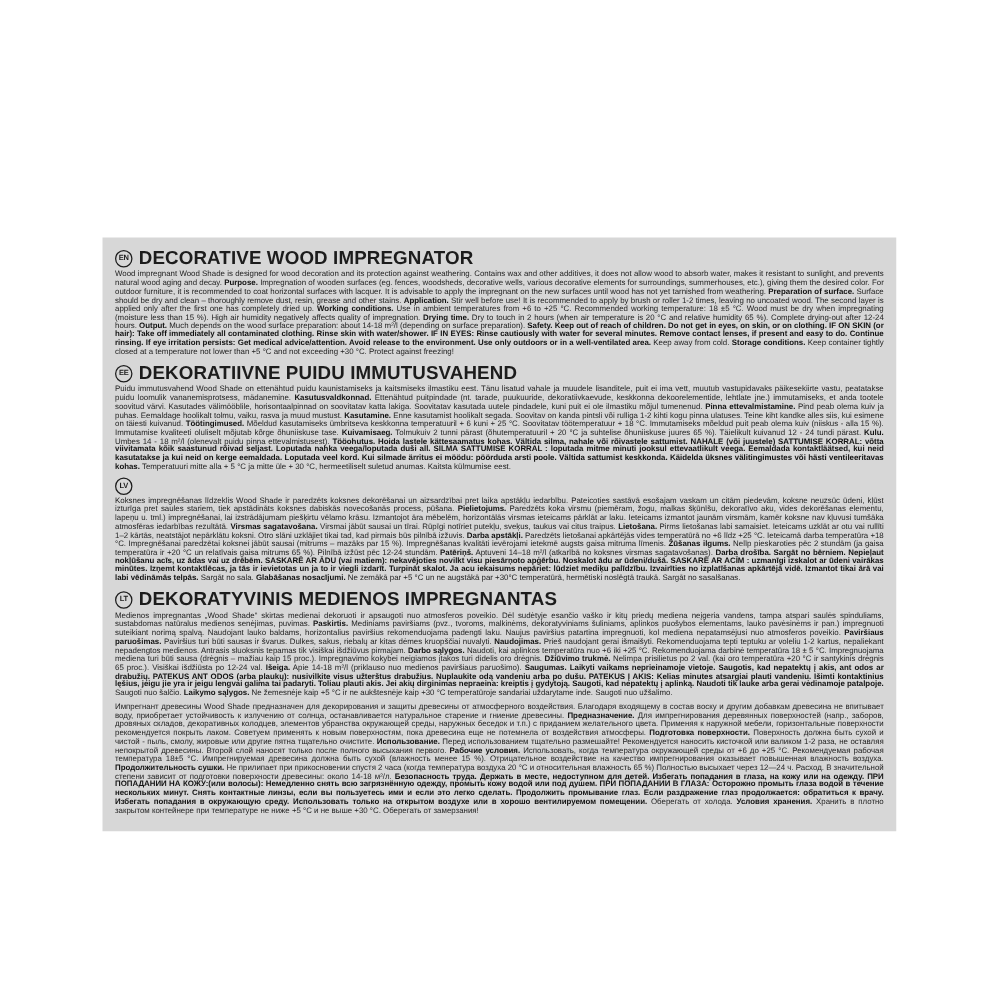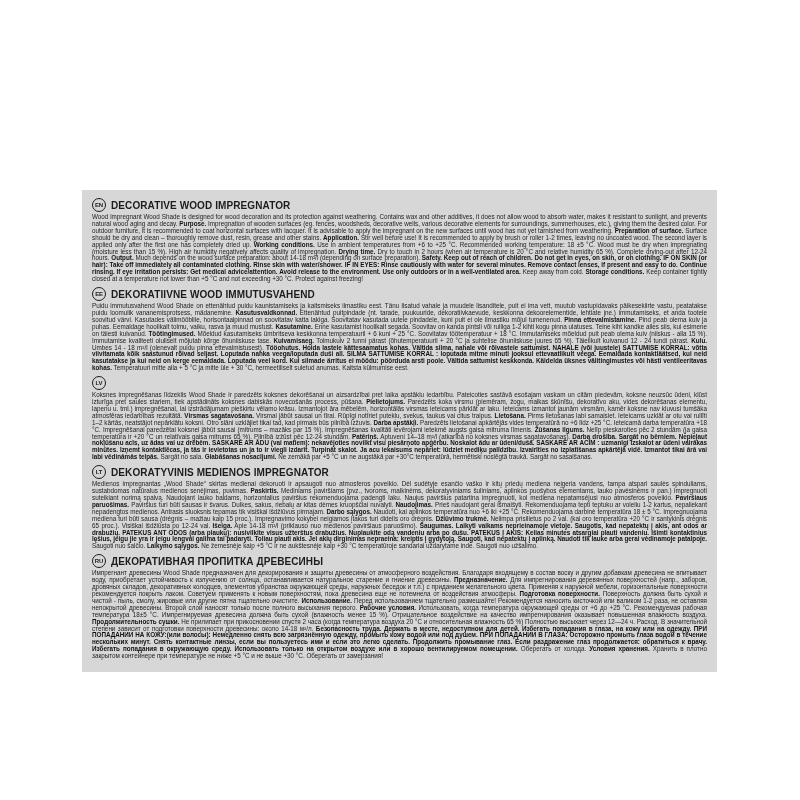--- a/index.html
+++ b/index.html
@@ -34,7 +34,7 @@
   }
   .sec-title{
     margin:0;
-    font-size:10px;
+    font-size:15px;
     font-weight:700;
     color:#1c1c1c;
     letter-spacing:0.1px;

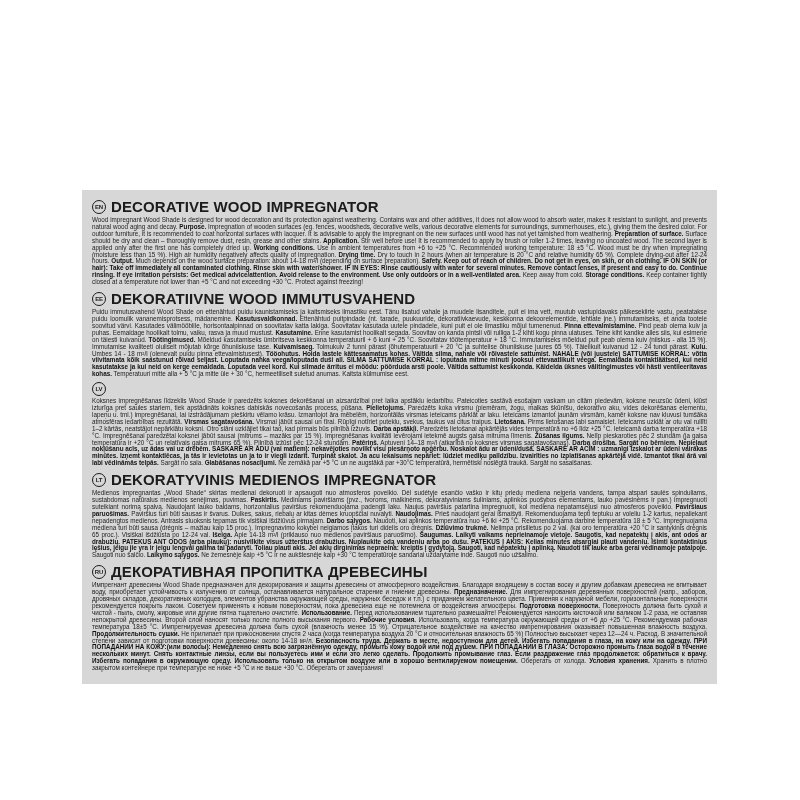--- a/index.html
+++ b/index.html
@@ -65,7 +65,7 @@
   <section class="lang-section">
     <div class="sec-header">
       <span class="badge">EE</span>
-      <h2 class="sec-title">DEKORATIIVNE WOOD IMMUTUSVAHEND</h2>
+      <h2 class="sec-title">DEKORATIIVNE PUIDU IMMUTUSVAHEND</h2>
     </div>
     <p class="sec-body">Puidu immutusvahend Wood Shade on ettenähtud puidu kaunistamiseks ja kaitsmiseks ilmastiku eest. Tänu lisatud vahale ja muudele lisanditele, puit ei ima vett, muutub vastupidavaks päikesekiirte vastu, peatatakse puidu loomulik vananemisprotsess, mädanemine. <b>Kasutusvaldkonnad.</b> Ettenähtud puitpindade (nt. tarade, puukuuride, dekoratiivkaevude, keskkonna dekoorelementide, lehtlate jne.) immutamiseks, et anda tootele soovitud värvi. Kasutades välimööblile, horisontaalpinnad on soovitatav katta lakiga. Soovitatav kasutada uutele pindadele, kuni puit ei ole ilmastiku mõjul tumenenud. <b>Pinna ettevalmistamine.</b> Pind peab olema kuiv ja puhas. Eemaldage hoolikalt tolmu, vaiku, rasva ja muud mustust. <b>Kasutamine.</b> Enne kasutamist hoolikalt segada. Soovitav on kanda pintsli või rulliga 1-2 kihti kogu pinna ulatuses. Teine kiht kandke alles siis, kui esimene on täiesti kuivanud. <b>Töötingimused.</b> Mõeldud kasutamiseks ümbritseva keskkonna temperatuuril + 6 kuni + 25 °C. Soovitatav töötemperatuur + 18 °C. Immutamiseks mõeldud puit peab olema kuiv (niiskus - alla 15 %). Immutamise kvaliteeti oluliselt mõjutab kõrge õhuniiskuse tase. <b>Kuivamisaeg.</b> Tolmukuiv 2 tunni pärast (õhutemperatuuril + 20 °C ja suhtelise õhuniiskuse juures 65 %). Täielikult kuivanud 12 - 24 tundi pärast. <b>Kulu.</b> Umbes 14 - 18 m²/l (olenevalt puidu pinna ettevalmistusest). <b>Tööohutus. Hoida lastele kättesaamatus kohas. Vältida silma, nahale või rõivastele sattumist. NAHALE (või juustele) SATTUMISE KORRAL: võtta viivitamata kõik saastunud rõivad seljast. Loputada nahka veega/loputada duši all. SILMA SATTUMISE KORRAL : loputada mitme minuti jooksul ettevaatlikult veega. Eemaldada kontaktläätsed, kui neid kasutatakse ja kui neid on kerge eemaldada. Loputada veel kord. Kui silmade ärritus ei möödu: pöörduda arsti poole. Vältida sattumist keskkonda. Käidelda üksnes välitingimustes või hästi ventileeritavas kohas.</b> Temperatuuri mitte alla + 5 °C ja mitte üle + 30 °C, hermeetiliselt suletud anumas. Kaitsta külmumise eest.</p>
   </section>

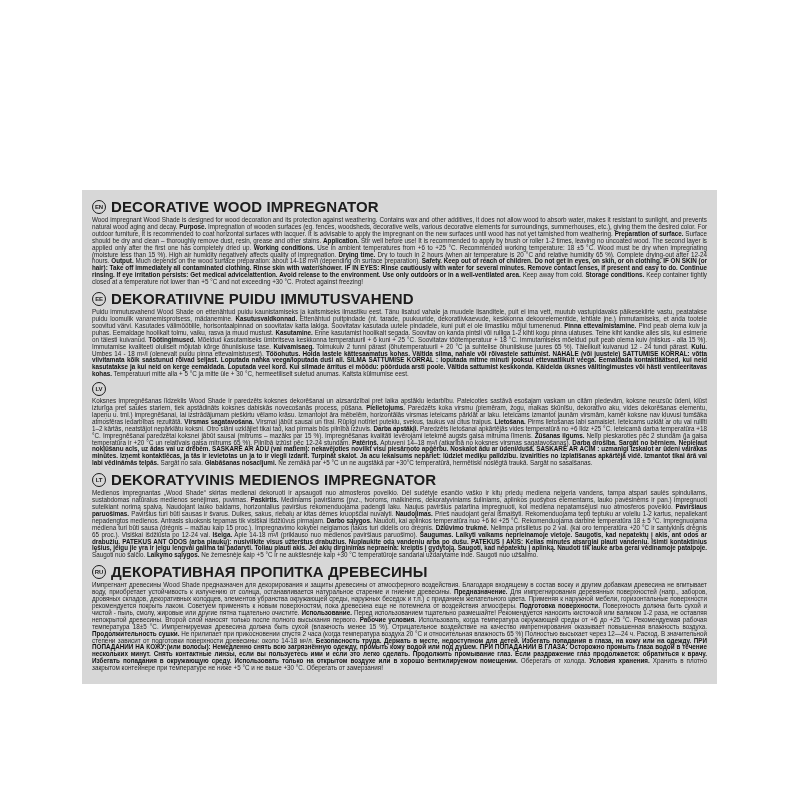--- a/index.html
+++ b/index.html
@@ -80,7 +80,7 @@
   <section class="lang-section">
     <div class="sec-header">
       <span class="badge">LT</span>
-      <h2 class="sec-title">DEKORATYVINIS MEDIENOS IMPREGNATOR</h2>
+      <h2 class="sec-title">DEKORATYVINIS MEDIENOS IMPREGNANTAS</h2>
     </div>
     <p class="sec-body">Medienos impregnantas „Wood Shade“ skirtas medienai dekoruoti ir apsaugoti nuo atmosferos poveikio. Dėl sudėtyje esančio vaško ir kitų priedų mediena neįgeria vandens, tampa atspari saulės spinduliams, sustabdomas natūralus medienos senėjimas, puvimas. <b>Paskirtis.</b> Mediniams paviršiams (pvz., tvoroms, malkinėms, dekoratyviniams šuliniams, aplinkos puošybos elementams, lauko pavėsinėms ir pan.) impregnuoti suteikiant norimą spalvą. Naudojant lauko baldams, horizontalius paviršius rekomenduojama padengti laku. Naujus paviršius patartina impregnuoti, kol mediena nepatamsėjusi nuo atmosferos poveikio. <b>Paviršiaus paruošimas.</b> Paviršius turi būti sausas ir švarus. Dulkes, sakus, riebalų ar kitas dėmes kruopščiai nuvalyti. <b>Naudojimas.</b> Prieš naudojant gerai išmaišyti. Rekomenduojama tepti teptuku ar voleliu 1-2 kartus, nepaliekant nepadengtos medienos. Antrasis sluoksnis tepamas tik visiškai išdžiūvus pirmajam. <b>Darbo sąlygos.</b> Naudoti, kai aplinkos temperatūra nuo +6 iki +25 °C. Rekomenduojama darbinė temperatūra 18 ± 5 °C. Impregnuojama mediena turi būti sausa (drėgnis – mažiau kaip 15 proc.). Impregnavimo kokybei neigiamos įtakos turi didelis oro drėgnis. <b>Džiūvimo trukmė.</b> Nelimpa prisilietus po 2 val. (kai oro temperatūra +20 °C ir santykinis drėgnis 65 proc.). Visiškai išdžiūsta po 12-24 val. <b>Išeiga.</b> Apie 14-18 m²/l (priklauso nuo medienos paviršiaus paruošimo). <b>Saugumas. Laikyti vaikams neprieinamoje vietoje. Saugotis, kad nepatektų į akis, ant odos ar drabužių. PATEKUS ANT ODOS (arba plaukų): nusivilkite visus užterštus drabužius. Nuplaukite odą vandeniu arba po dušu. PATEKUS Į AKIS: Kelias minutes atsargiai plauti vandeniu. Išimti kontaktinius lęšius, jeigu jie yra ir jeigu lengvai galima tai padaryti. Toliau plauti akis. Jei akių dirginimas nepraeina: kreiptis į gydytoją. Saugoti, kad nepatektų į aplinką. Naudoti tik lauke arba gerai vėdinamoje patalpoje.</b> Saugoti nuo šalčio. <b>Laikymo sąlygos.</b> Ne žemesnėje kaip +5 °C ir ne aukštesnėje kaip +30 °C temperatūroje sandariai uždarytame inde. Saugoti nuo užšalimo.</p>
   </section>

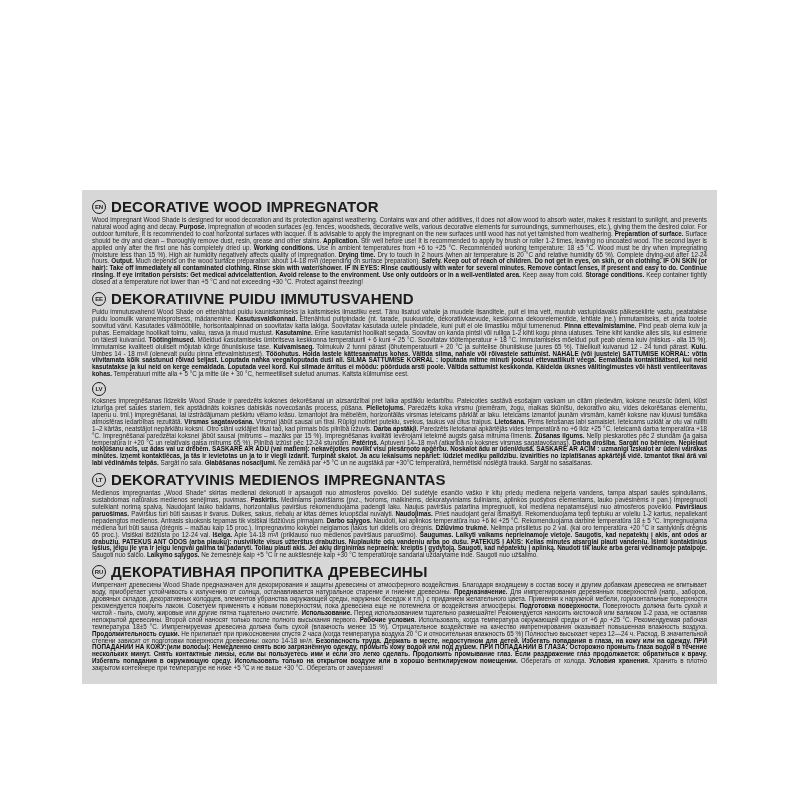--- a/index.html
+++ b/index.html
@@ -86,10 +86,6 @@
   </section>
 
   <section class="lang-section">
-    <div class="sec-header">
-      <span class="badge">RU</span>
-      <h2 class="sec-title">ДЕКОРАТИВНАЯ ПРОПИТКА ДРЕВЕСИНЫ</h2>
-    </div>
     <p class="sec-body">Импрегнант древесины Wood Shade предназначен для декорирования и защиты древесины от атмосферного воздействия. Благодаря входящему в состав воску и другим добавкам древесина не впитывает воду, приобретает устойчивость к излучению от солнца, останавливается натуральное старение и гниение древесины. <b>Предназначение.</b> Для импрегнирования деревянных поверхностей (напр., заборов, дровяных складов, декоративных колодцев, элементов убранства окружающей среды, наружных беседок и т.п.) с приданием желательного цвета. Применяя к наружной мебели, горизонтальные поверхности рекомендуется покрыть лаком. Советуем применять к новым поверхностям, пока древесина еще не потемнела от воздействия атмосферы. <b>Подготовка поверхности.</b> Поверхность должна быть сухой и чистой - пыль, смолу, жировые или другие пятна тщательно очистите. <b>Использование.</b> Перед использованием тщательно размешайте! Рекомендуется наносить кисточкой или валиком 1-2 раза, не оставляя непокрытой древесины. Второй слой наносят только после полного высыхания первого. <b>Рабочие условия.</b> Использовать, когда температура окружающей среды от +6 до +25 °C. Рекомендуемая рабочая температура 18±5 °C. Импрегнируемая древесина должна быть сухой (влажность менее 15 %). Отрицательное воздействие на качество импрегнирования оказывает повышенная влажность воздуха. <b>Продолжительность сушки.</b> Не прилипает при прикосновении спустя 2 часа (когда температура воздуха 20 °C и относительная влажность 65 %) Полностью высыхает через 12—24 ч. Расход. В значительной степени зависит от подготовки поверхности древесины: около 14-18 м²/л. <b>Безопасность труда. Держать в месте, недоступном для детей. Избегать попадания в глаза, на кожу или на одежду. ПРИ ПОПАДАНИИ НА КОЖУ:(или волосы): Немедленно снять всю загрязнённую одежду, промыть кожу водой или под душем. ПРИ ПОПАДАНИИ В ГЛАЗА: Осторожно промыть глаза водой в течение нескольких минут. Снять контактные линзы, если вы пользуетесь ими и если это легко сделать. Продолжить промывание глаз. Если раздражение глаз продолжается: обратиться к врачу. Избегать попадания в окружающую среду. Использовать только на открытом воздухе или в хорошо вентилируемом помещении.</b> Оберегать от холода. <b>Условия хранения.</b> Хранить в плотно закрытом контейнере при температуре не ниже +5 °C и не выше +30 °C. Оберегать от замерзания!</p>
   </section>
 

